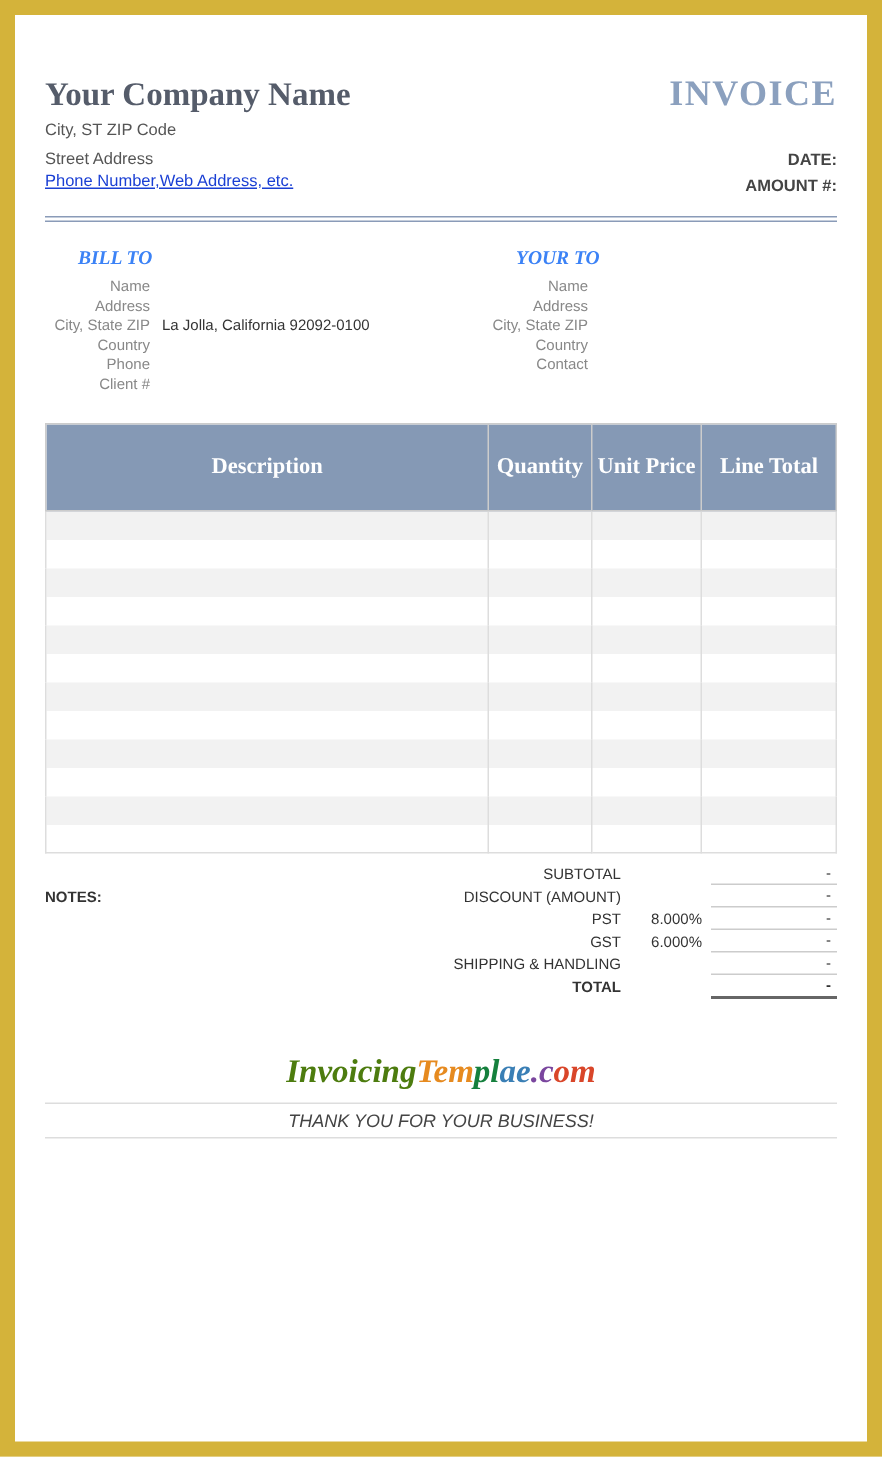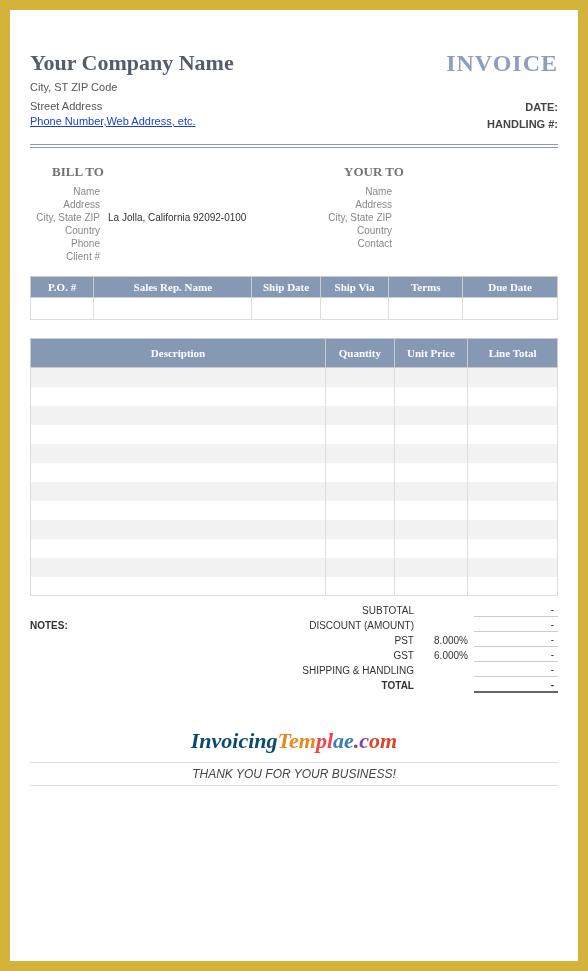--- a/index.html
+++ b/index.html
@@ -81,7 +81,7 @@
         <div class="invoice-title">INVOICE</div>
         <div class="meta-right" style="margin-top:22px">
           <div>DATE:</div>
-          <div>HANDLING #:</div>
+          <div>AMOUNT #:</div>
         </div>
       </div>
     </div>

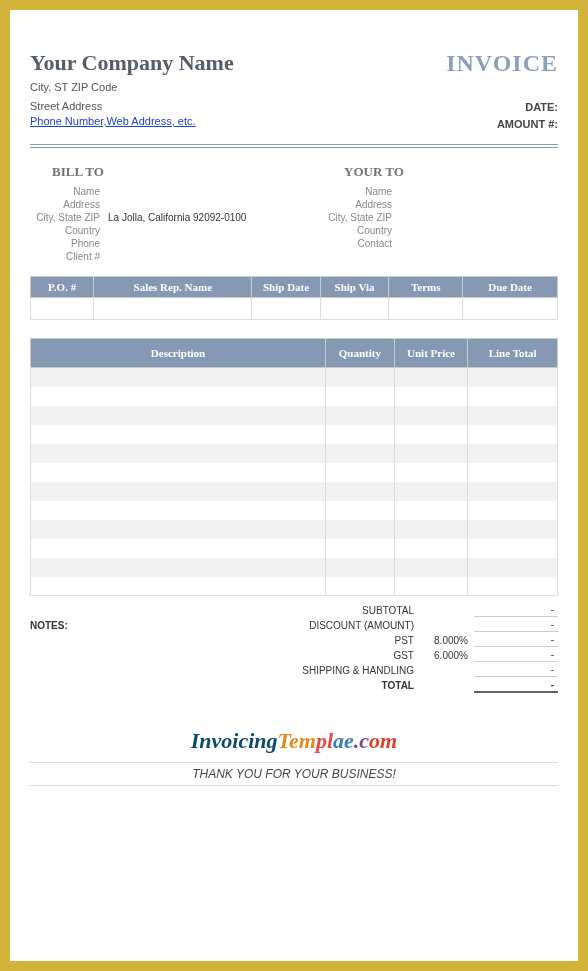--- a/index.html
+++ b/index.html
@@ -33,7 +33,7 @@
   .divider { border-top: 4px double #8a9bb8; margin: 12px 0 16px 0; }
   .bill-ship { display: flex; }
   .bs-col { width: 50%; }
-  .bs-title { font-family: "Times New Roman", serif; font-weight: bold; font-size: 13px; color: #737373; margin: 0 0 6px 22px; }
+  .bs-title { font-family: "Times New Roman", serif; font-weight: bold; font-size: 13px; color: #3b82f6; margin: 0 0 6px 22px; font-style: italic; }
   .bs-row { display: flex; margin: 2px 0; font-size: 10px; color: #888; }
   .bs-label { width: 78px; text-align: right; padding-right: 8px; }
   .bs-value { color: #333; font-size: 10px; }

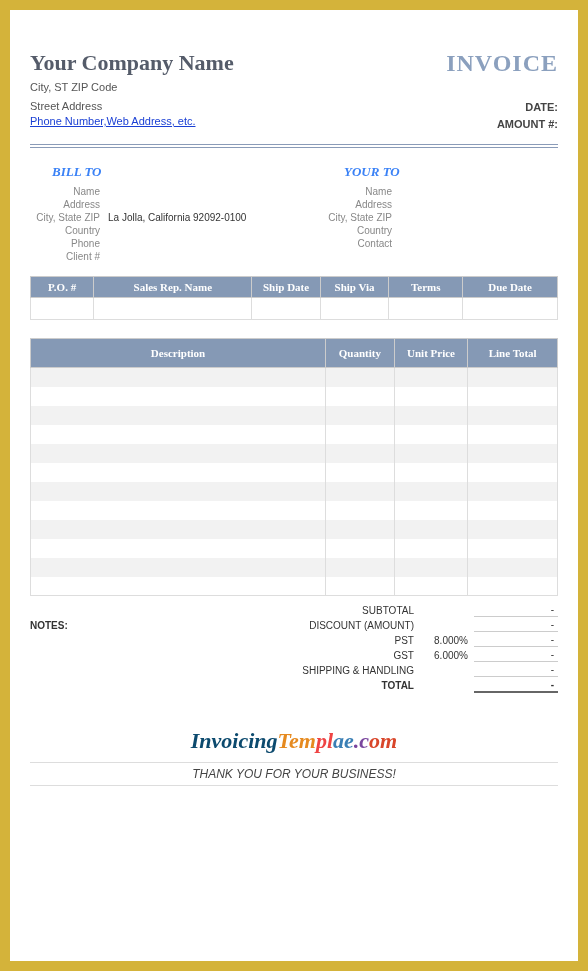--- a/index.html
+++ b/index.html
@@ -136,26 +136,6 @@
       </div>
     </div>
 
-    <table class="order-table">
-      <tbody>
-          <tr>
-        <th style="width:12%">P.O. #</th>
-        <th style="width:30%">Sales Rep. Name</th>
-        <th style="width:13%">Ship Date</th>
-        <th style="width:13%">Ship Via</th>
-        <th style="width:14%">Terms</th>
-        <th style="width:18%">Due Date</th>
-      </tr>
-      <tr>
-            <td></td>
-            <td></td>
-            <td></td>
-            <td></td>
-            <td></td>
-            <td></td>
-          </tr>
-    </tbody>
-      </table>
 
     <table class="items-table">
       <tbody>

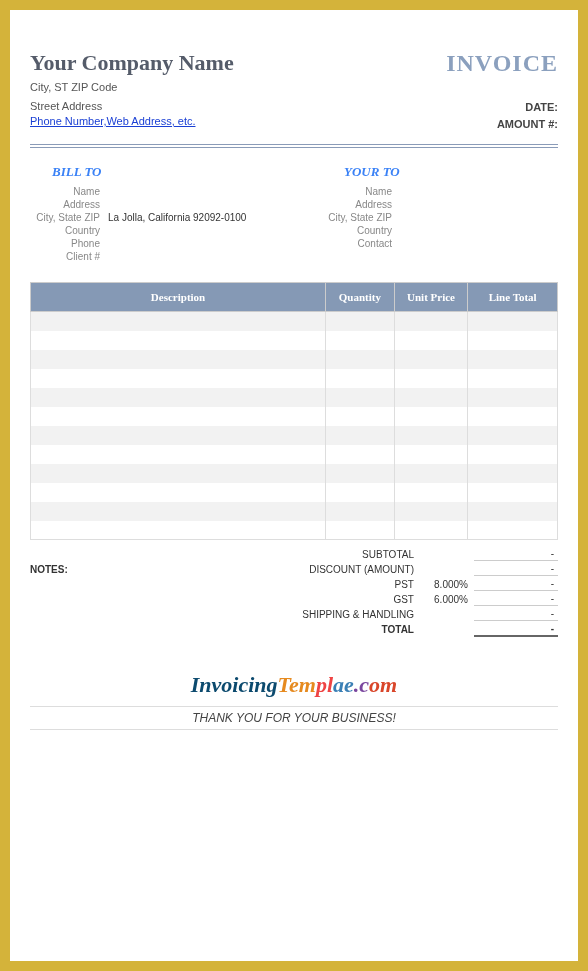--- a/index.html
+++ b/index.html
@@ -42,7 +42,7 @@
   .order-table th { background: #8599b5; color: #fff; font-family: "Times New Roman", serif; font-weight: bold; font-size: 11px; padding: 4px 2px; border: 1px solid #ccc; }
   .order-table td { border: 1px solid #ddd; height: 22px; background: #fff; }
   .items-table { margin-top: 18px; }
-  .items-table th { background: #8599b5; color: #fff; font-family: "Times New Roman", serif; font-weight: bold; font-size: 11px; padding: 8px 2px; border: 1px solid #ccc; }
+  .items-table th { background: #8599b5; color: #fff; font-family: "Times New Roman", serif; font-weight: bold; font-size: 15px; padding: 20px 2px; border: 1px solid #ccc; }
   .items-table td { border-right: 1px solid #ddd; border-left: 1px solid #ddd; height: 19px; }
   .items-table tr:nth-child(even) td { background: #f2f2f2; }
   .items-table tr:nth-child(odd) td { background: #fff; }

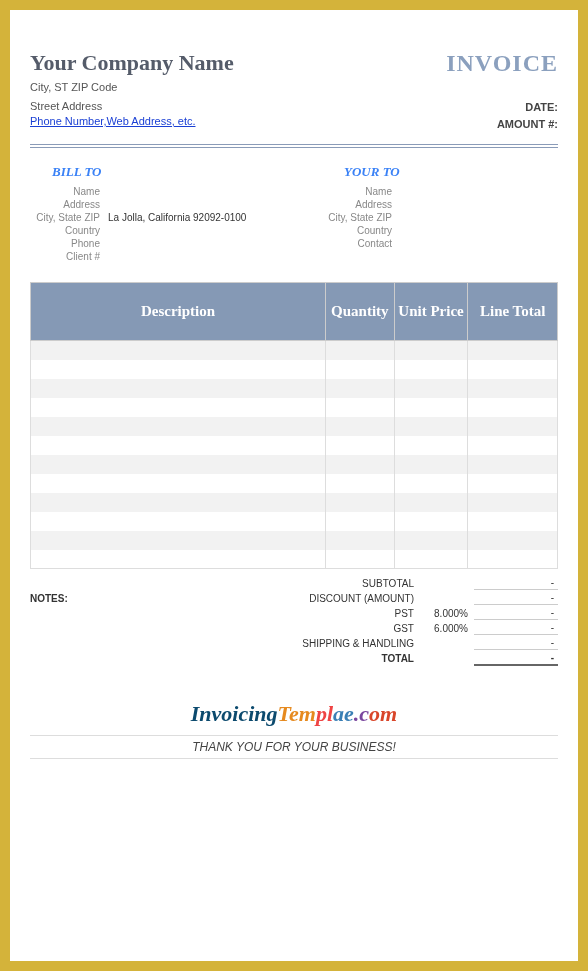--- a/index.html
+++ b/index.html
@@ -55,7 +55,7 @@
   .bold { font-weight: bold; }
   .notes { font-weight: bold; font-size: 10px; margin-top: 24px; }
   .brand { text-align: center; margin-top: 34px; font-family: "Times New Roman", serif; font-size: 22px; font-style: italic; font-weight: bold; }
-  .brand .c1 { color: #0c4a6e; }
+  .brand .c1 { color: #4d7c0f; }
   .brand .c2 { color: #e68a1f; }
   .brand .c3 { color: #ef4444; }
   .brand .c4 { color: #3a7fb5; }

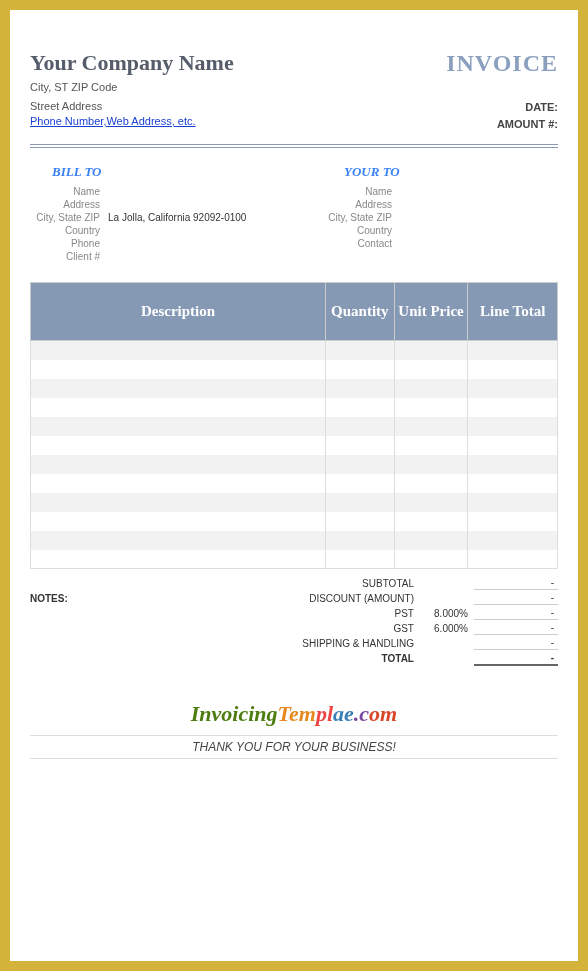--- a/index.html
+++ b/index.html
@@ -57,7 +57,7 @@
   .brand { text-align: center; margin-top: 34px; font-family: "Times New Roman", serif; font-size: 22px; font-style: italic; font-weight: bold; }
   .brand .c1 { color: #4d7c0f; }
   .brand .c2 { color: #e68a1f; }
-  .brand .c3 { color: #ef4444; }
+  .brand .c3 { color: #15803d; }
   .brand .c4 { color: #3a7fb5; }
   .brand .c5 { color: #7a469e; }
   .brand .c6 { color: #d9462a; }

